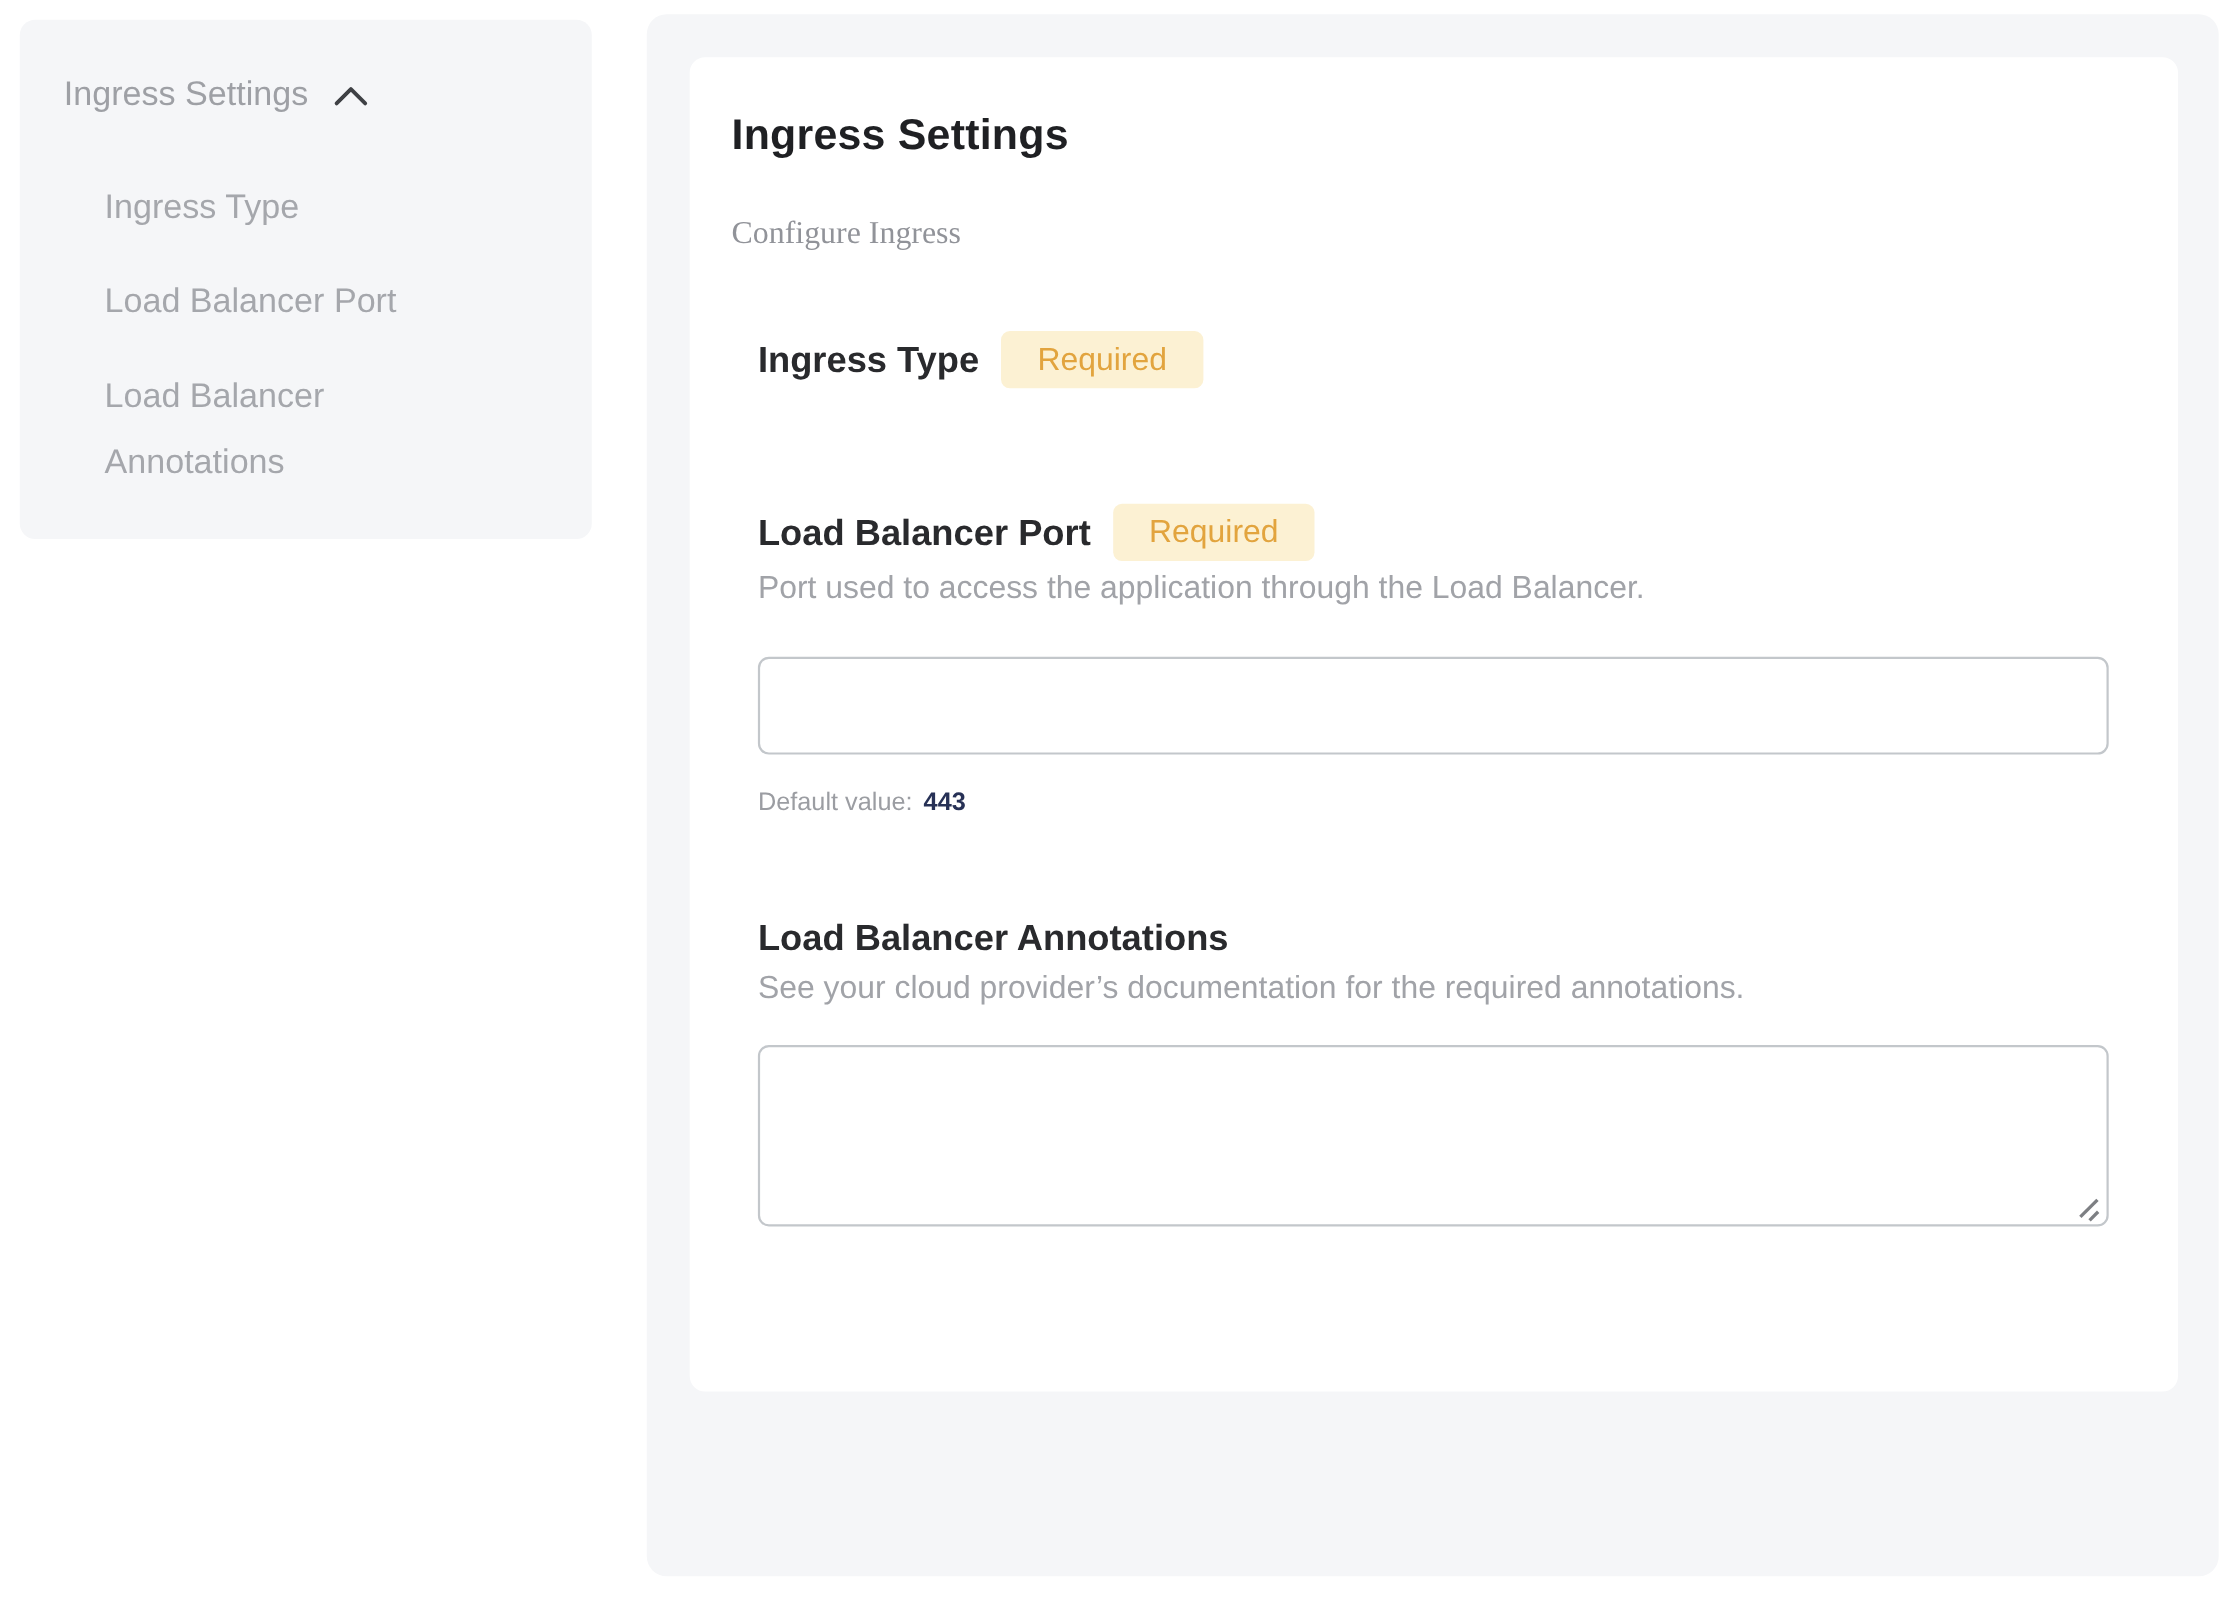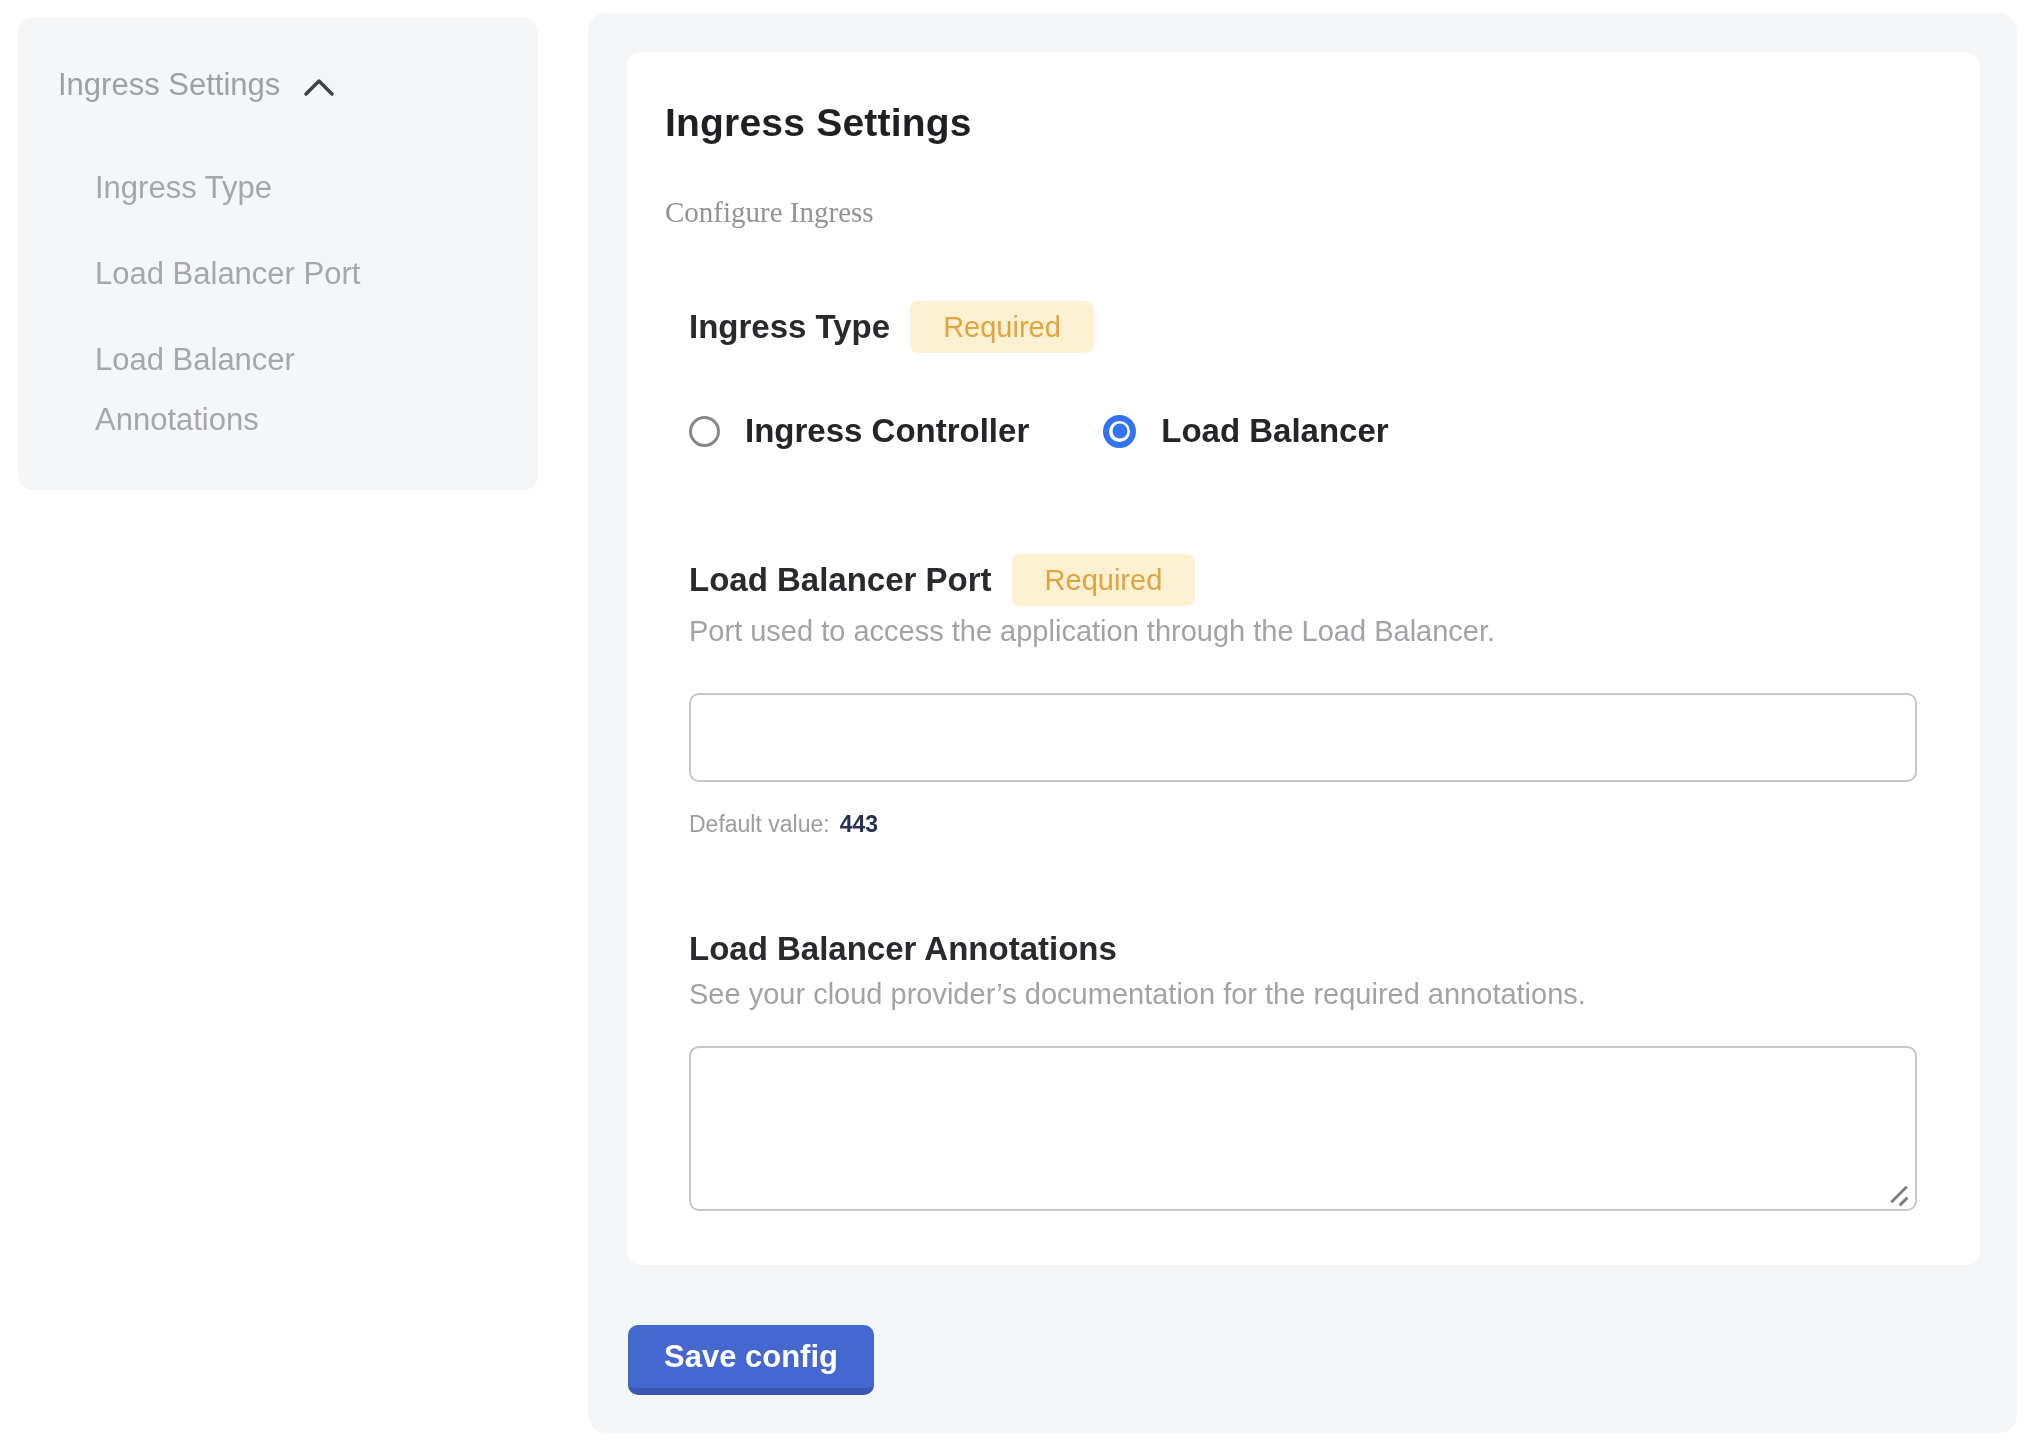--- a/index.html
+++ b/index.html
@@ -165,16 +165,6 @@
         <span class="badge">Required</span>
       </div>
 
-      <div class="radio-row">
-        <div class="radio-opt">
-          <span class="radio-circle"></span>
-          <span class="radio-label">Ingress Controller</span>
-        </div>
-        <div class="radio-opt">
-          <span class="radio-circle checked"></span>
-          <span class="radio-label">Load Balancer</span>
-        </div>
-      </div>
 
       <div class="label-row mt-s2">
         <span class="field-label">Load Balancer Port</span>

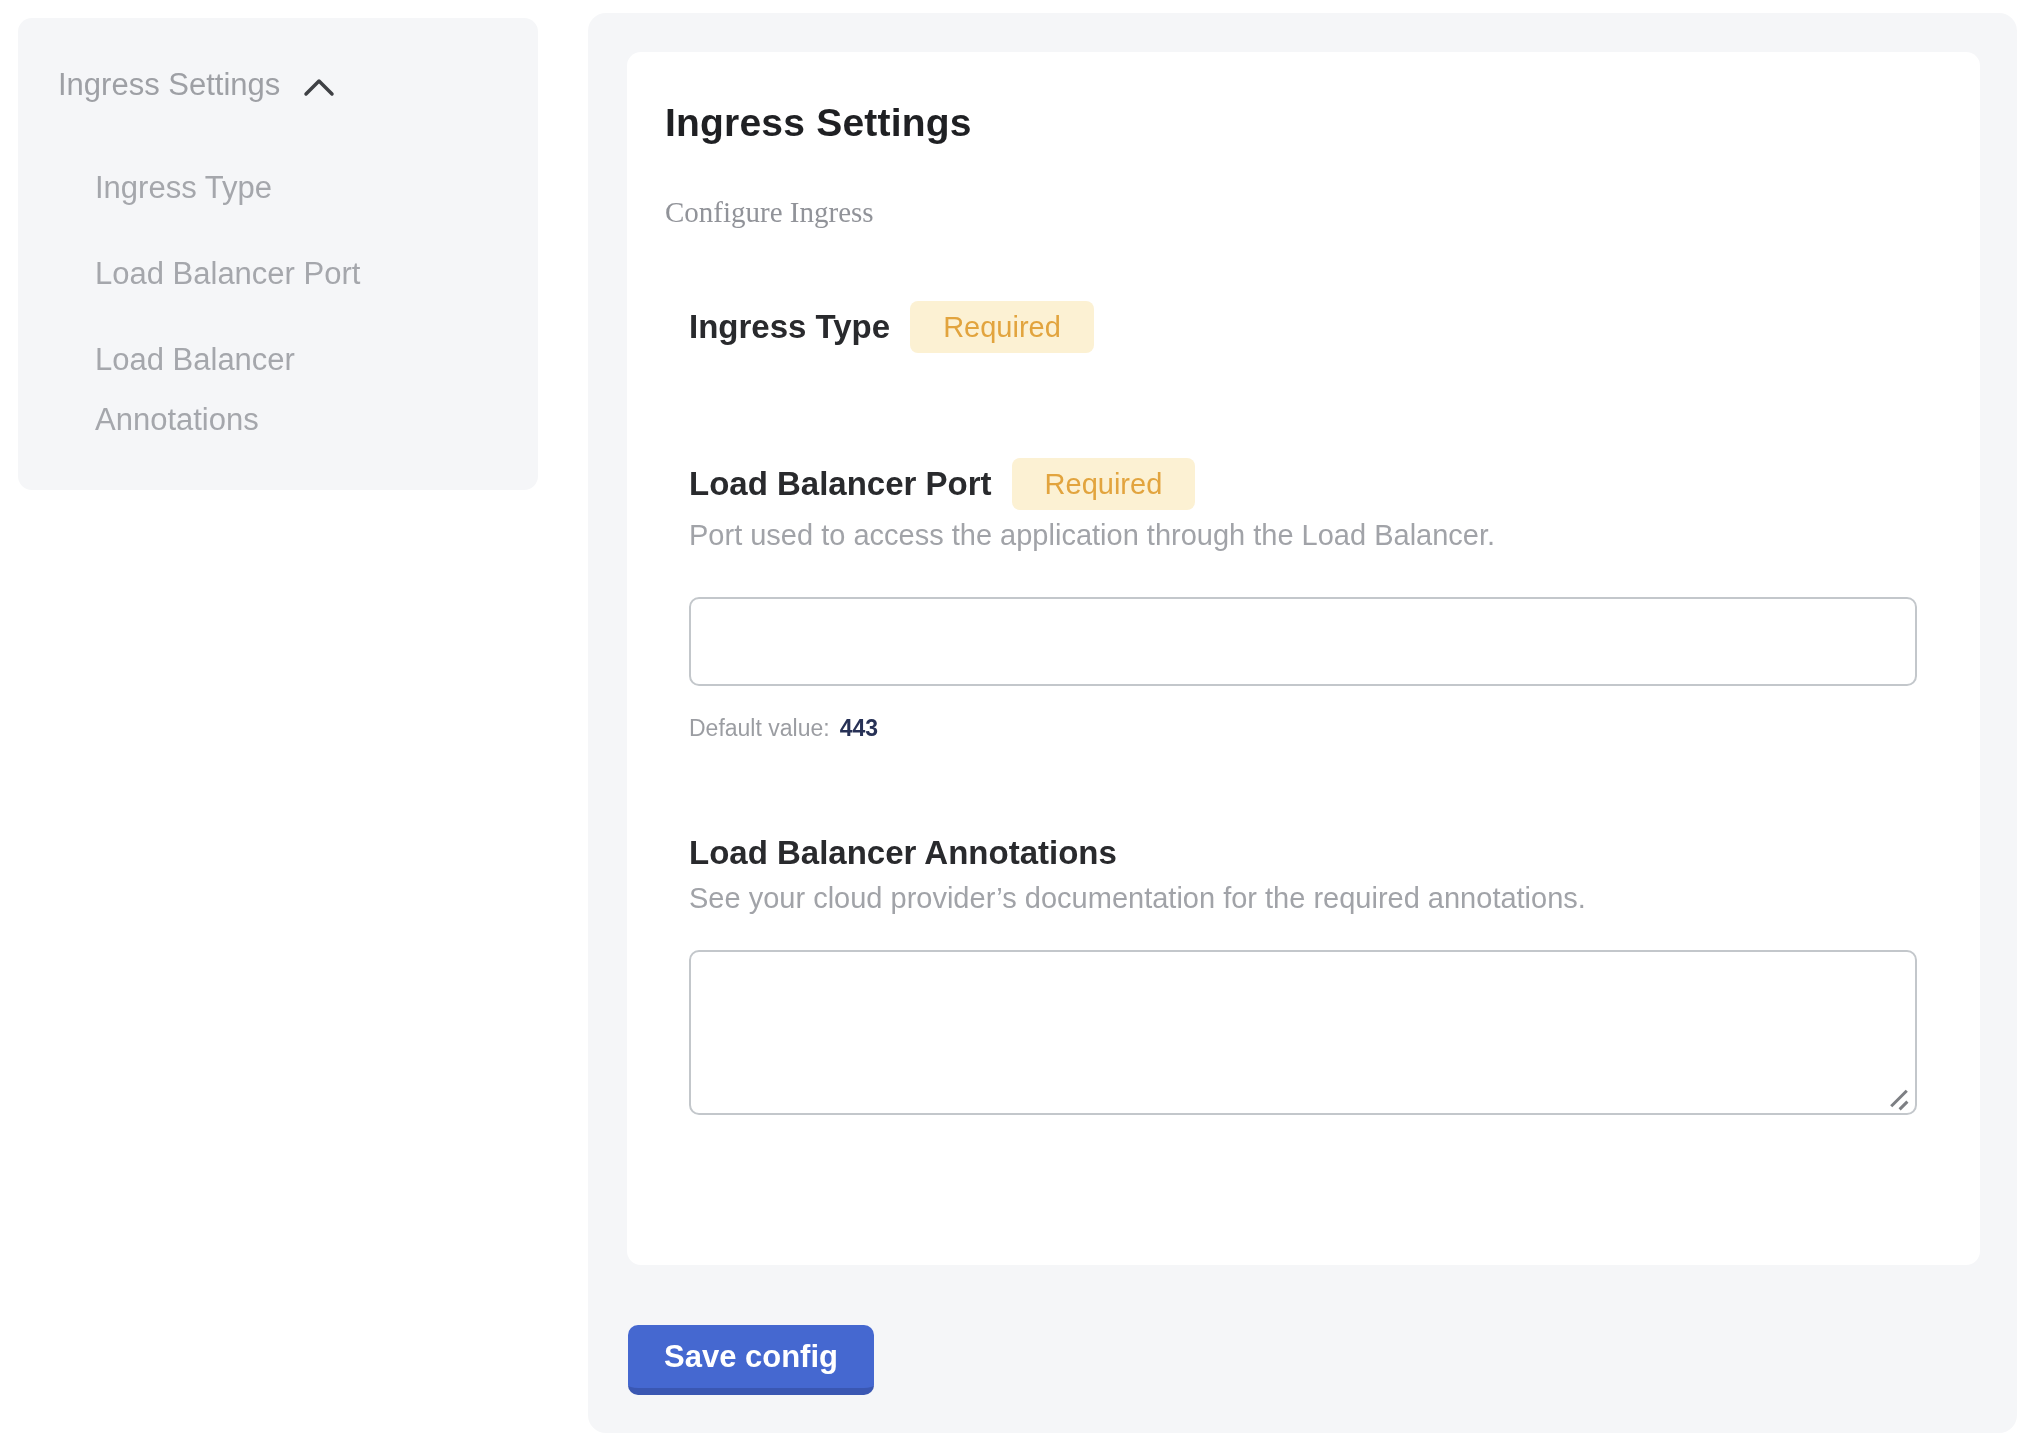--- a/index.html
+++ b/index.html
@@ -191,7 +191,6 @@
     </div>
   </section>
 
-  <button class="save-btn">Save config</button>
 </main>
 
 </body></html>

